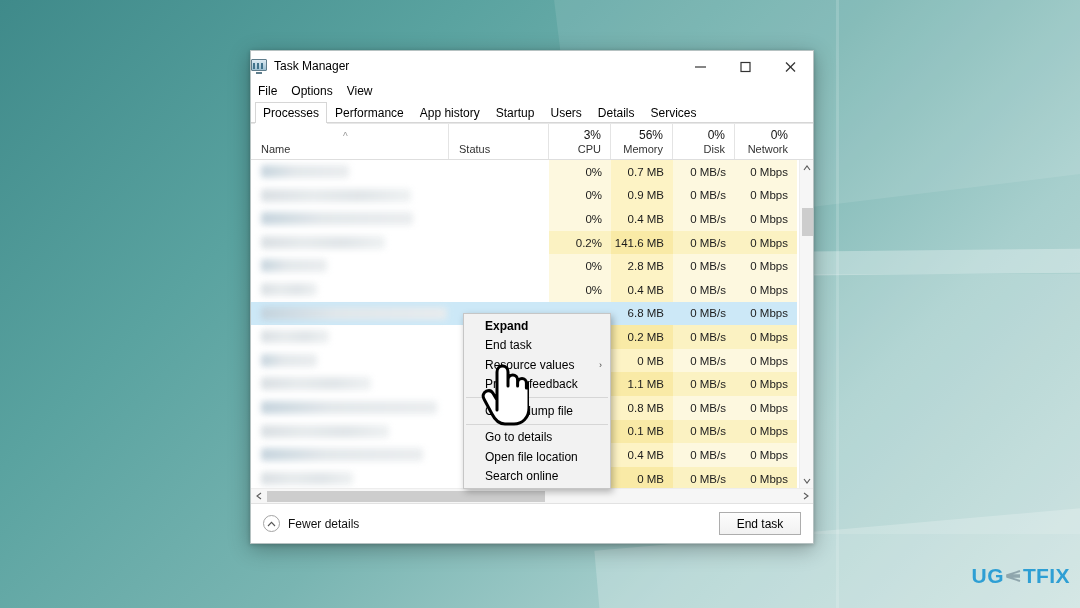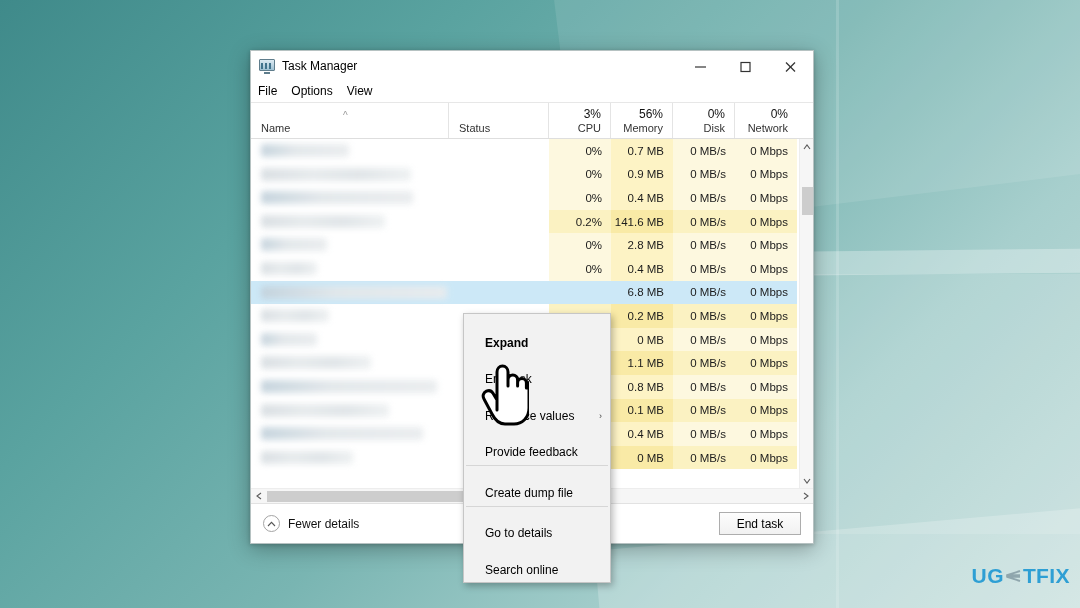--- a/index.html
+++ b/index.html
@@ -79,7 +79,6 @@
     align-items: center;
     flex: 0 0 auto;
     background: #ffffff;
-    padding-left: 8px;
   }
   #tm-icon {
     width: 16px; height: 16px;

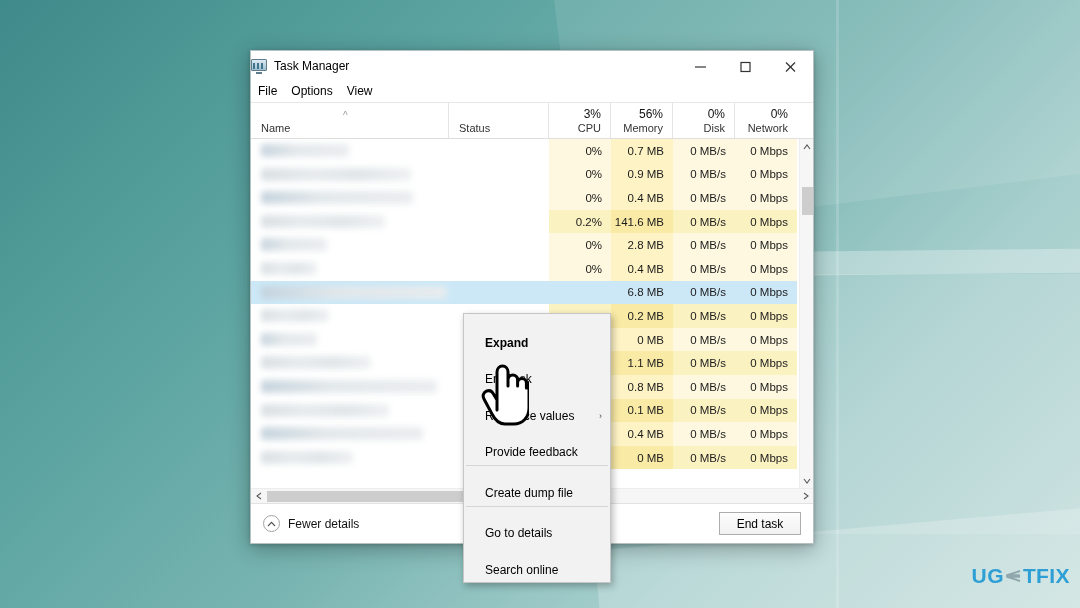--- a/index.html
+++ b/index.html
@@ -426,6 +426,15 @@
       <div class="menu-item">View</div>
     </div>
 
+    <div id="tabstrip">
+      <div class="tab active">Processes</div>
+      <div class="tab">Performance</div>
+      <div class="tab">App history</div>
+      <div class="tab">Startup</div>
+      <div class="tab">Users</div>
+      <div class="tab">Details</div>
+      <div class="tab">Services</div>
+    </div>
 
     <div id="table-area">
 

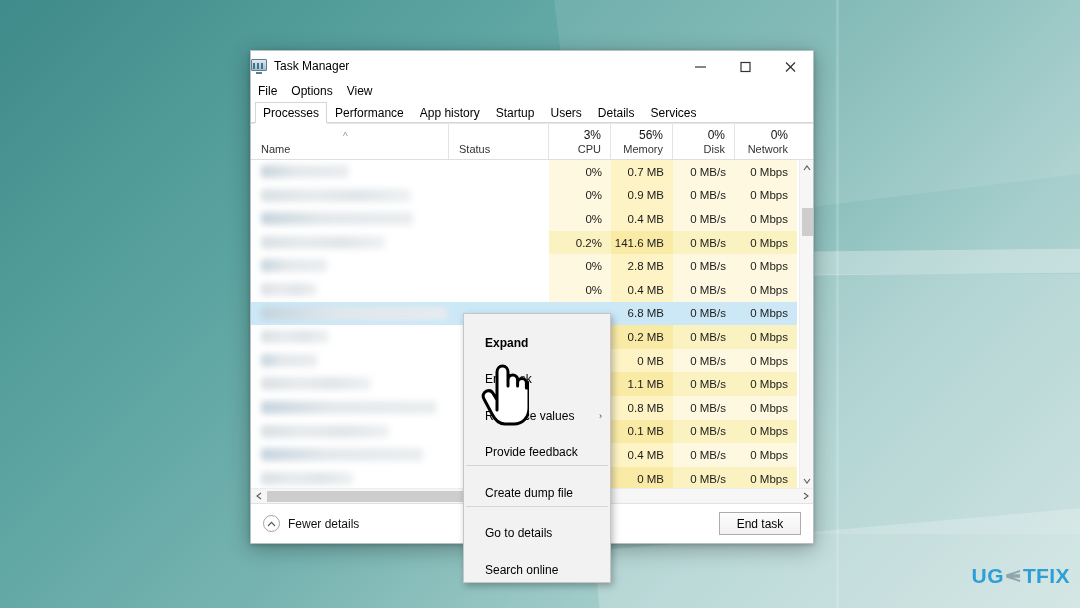--- a/index.html
+++ b/index.html
@@ -358,7 +358,6 @@
     color:#000;
     position: relative;
     white-space: nowrap;
-    margin-top: 17px;
   }
   .ctx-item.bold { font-weight: bold; }
   .ctx-item .sub-arrow {

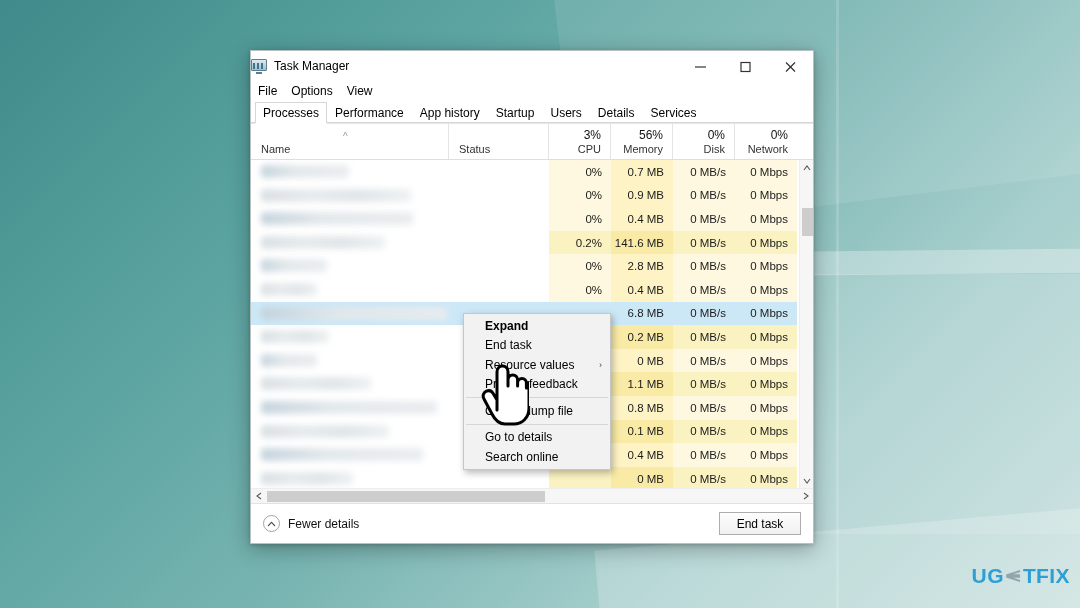--- a/index.html
+++ b/index.html
@@ -671,6 +671,9 @@
         <span>Go to details</span>
       </div>
       <div class="ctx-item">
+        <span>Open file location</span>
+      </div>
+      <div class="ctx-item">
         <span>Search online</span>
       </div>
     </div>

